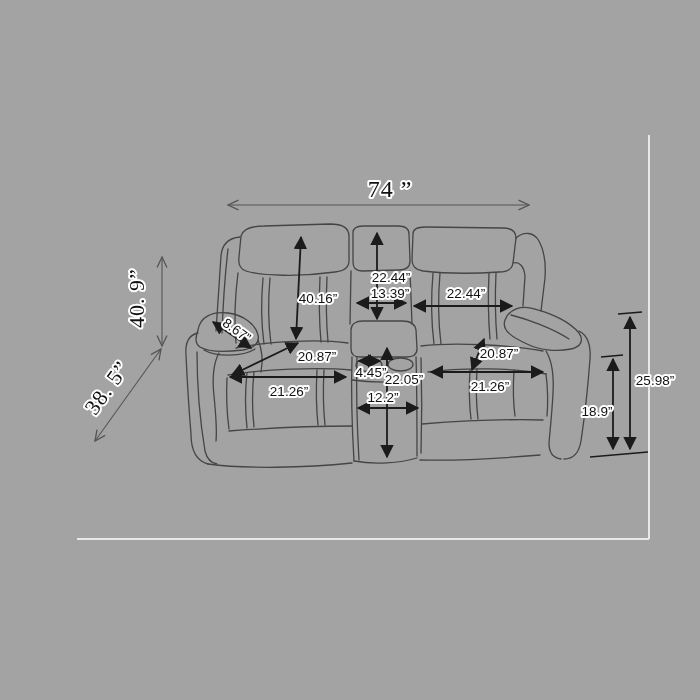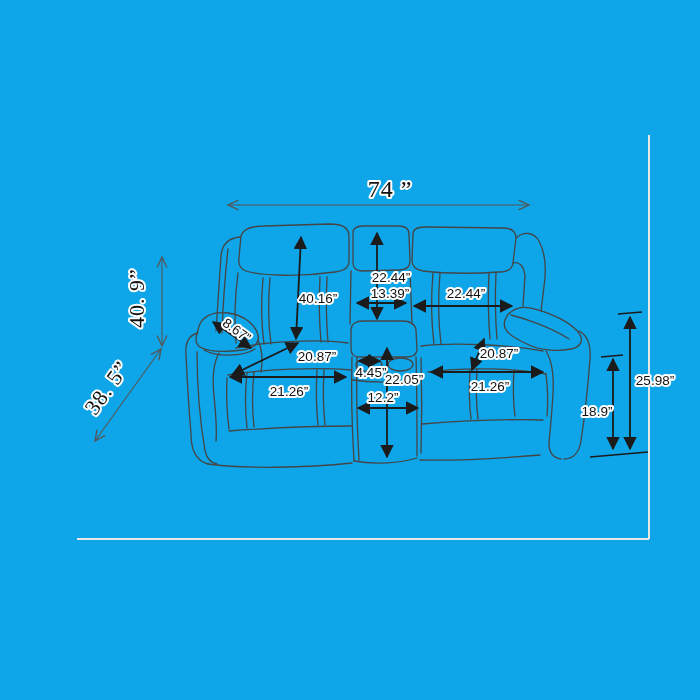--- a/index.html
+++ b/index.html
@@ -3,7 +3,7 @@
 <meta charset="utf-8">
 <style>
   html,body{margin:0;padding:0;background:#ffffff;}
-  .stage{position:relative;width:700px;height:700px;background:#0ea5e9;overflow:hidden;
+  .stage{position:relative;width:700px;height:700px;background:#a3a3a3;overflow:hidden;
          font-family:"Liberation Sans",sans-serif;text-decoration:underline;}
   svg{display:block;}
   .sofa-line{fill:none;stroke:#454545;stroke-width:1.3;stroke-linecap:round;stroke-linejoin:round;}

